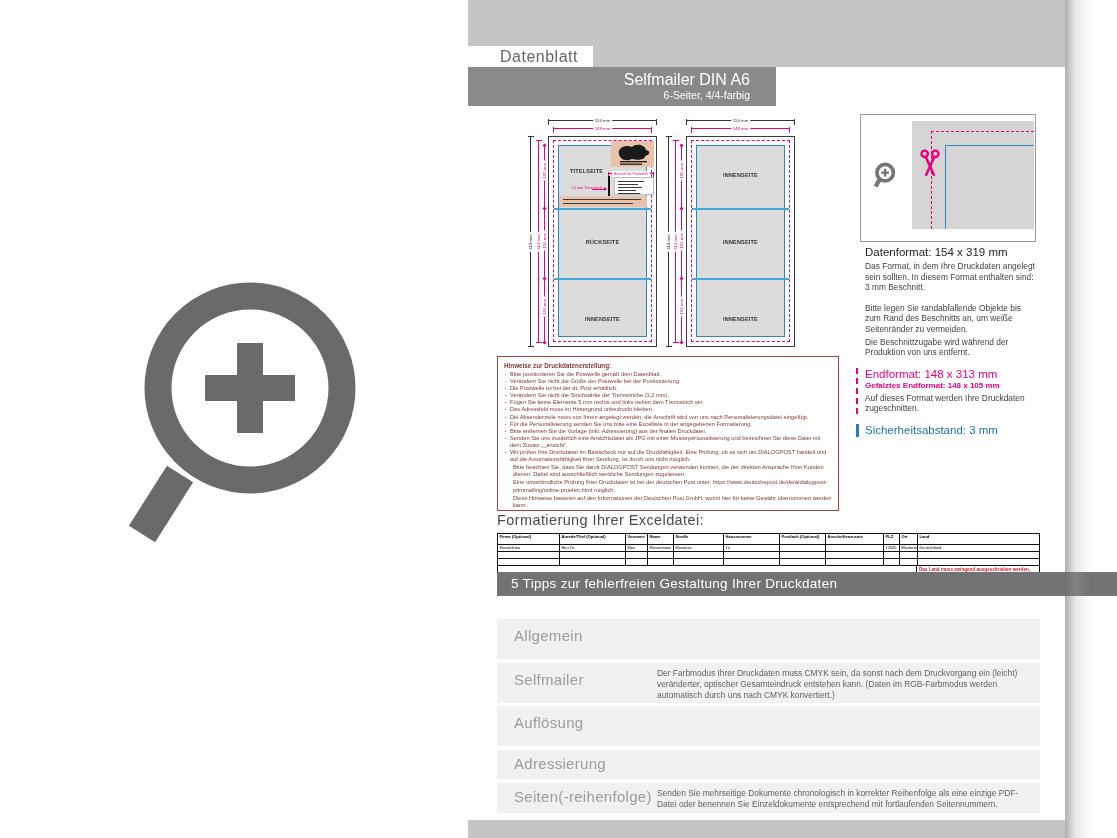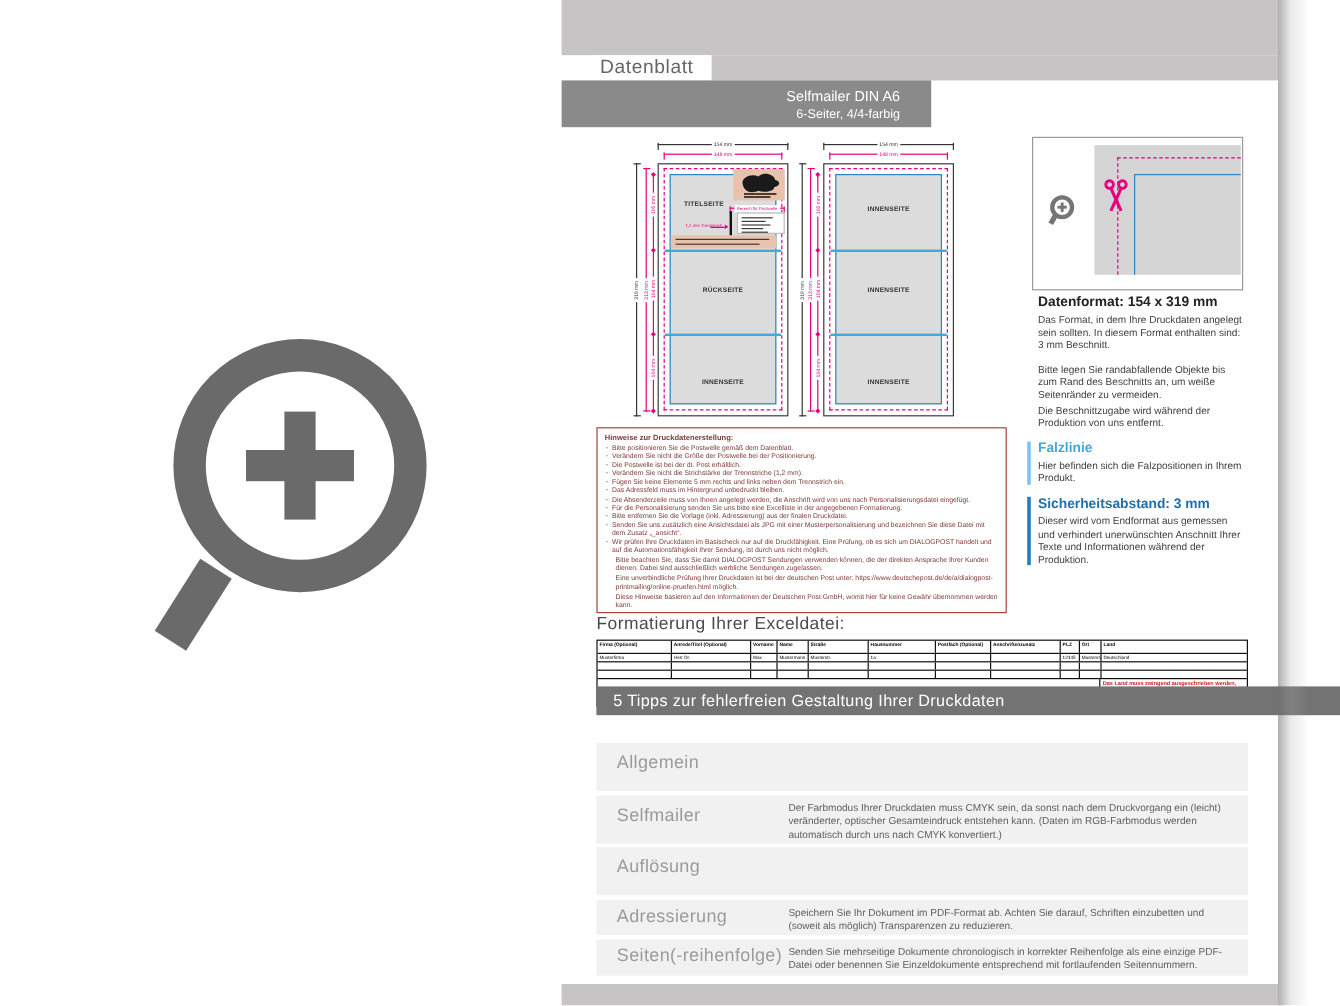--- a/index.html
+++ b/index.html
@@ -21,7 +21,7 @@
   .datenblatt{left:25px;top:46px;width:100px;height:22px;background:#fff;
     font-size:16px;color:#666;padding:2px 0 0 7px;letter-spacing:.5px;}
   .prodbar{left:0;top:67px;width:308px;height:39px;background:var(--bar);color:#fff;text-align:right;padding:4px 26px 0 0;}
-  .prodbar .t1{font-size:12px;line-height:18px;}
+  .prodbar .t1{font-size:16px;line-height:18px;}
   .prodbar .t2{font-size:10.5px;line-height:13px;}
   
   .blackrect{border:1px solid #3c3c3c;}

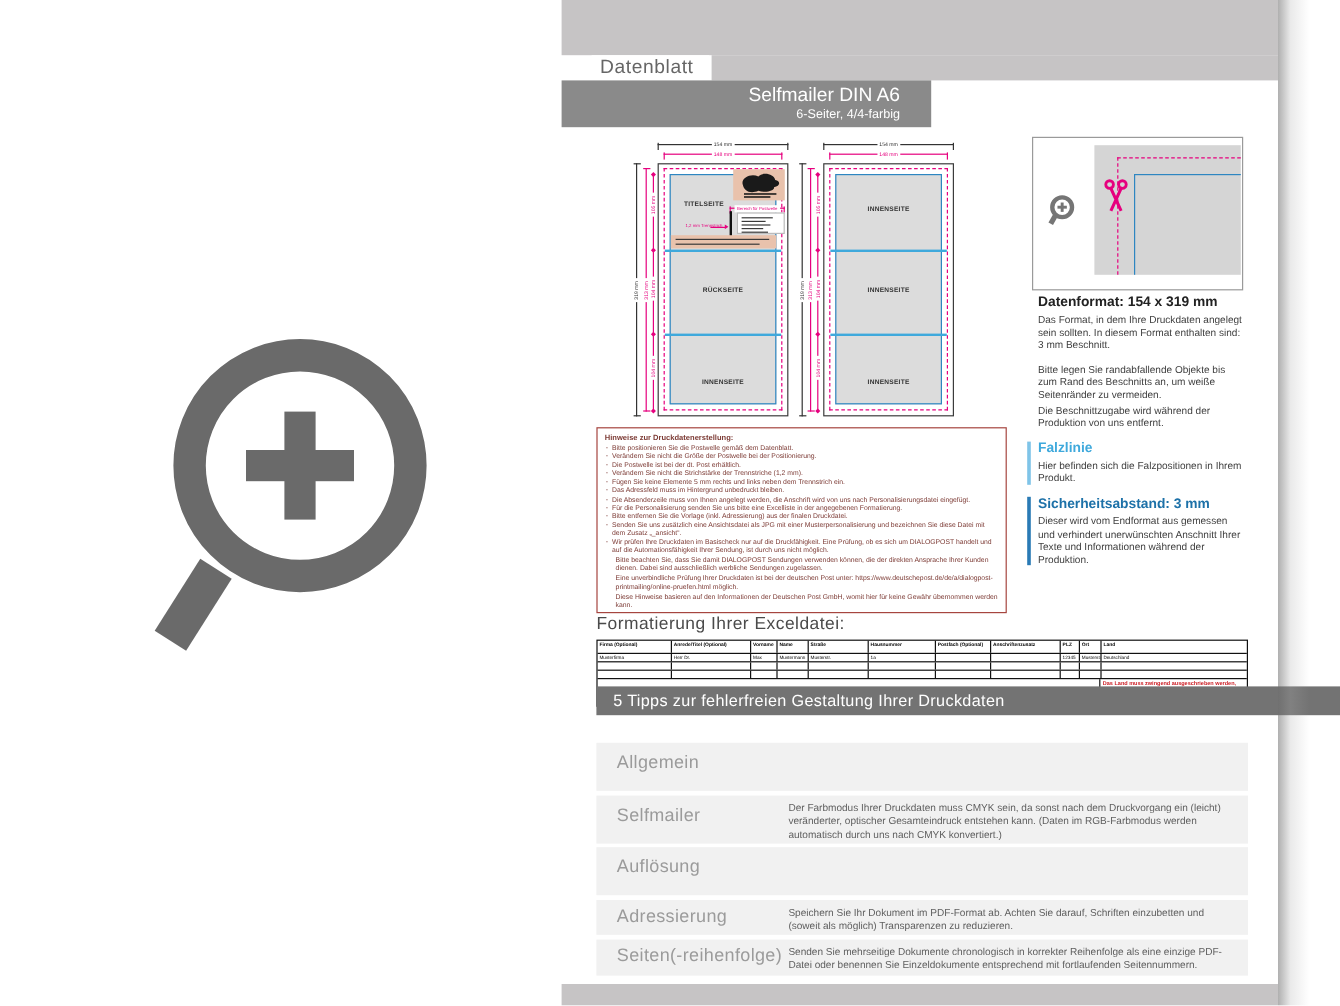--- a/index.html
+++ b/index.html
@@ -57,7 +57,7 @@
   .safeh{position:absolute;left:33px;top:24px;right:0;border-top:1.6px solid #2e86c1;}
   
   .specs{left:397px;top:246px;width:170px;}
-  .spec-title{font-size:11.5px;font-weight:bold;color:#222;line-height:13px;}
+  .spec-title{font-size:11.5px;font-weight:normal;color:#222;line-height:13px;}
   .spec-body{font-size:8.4px;line-height:10.6px;color:#3f3f3f;margin-top:2px;}
   .spec-blk{margin-bottom:10px;}
   .blk-end{border-left:2px dashed var(--magenta);padding-left:7px;margin-left:-9px;}

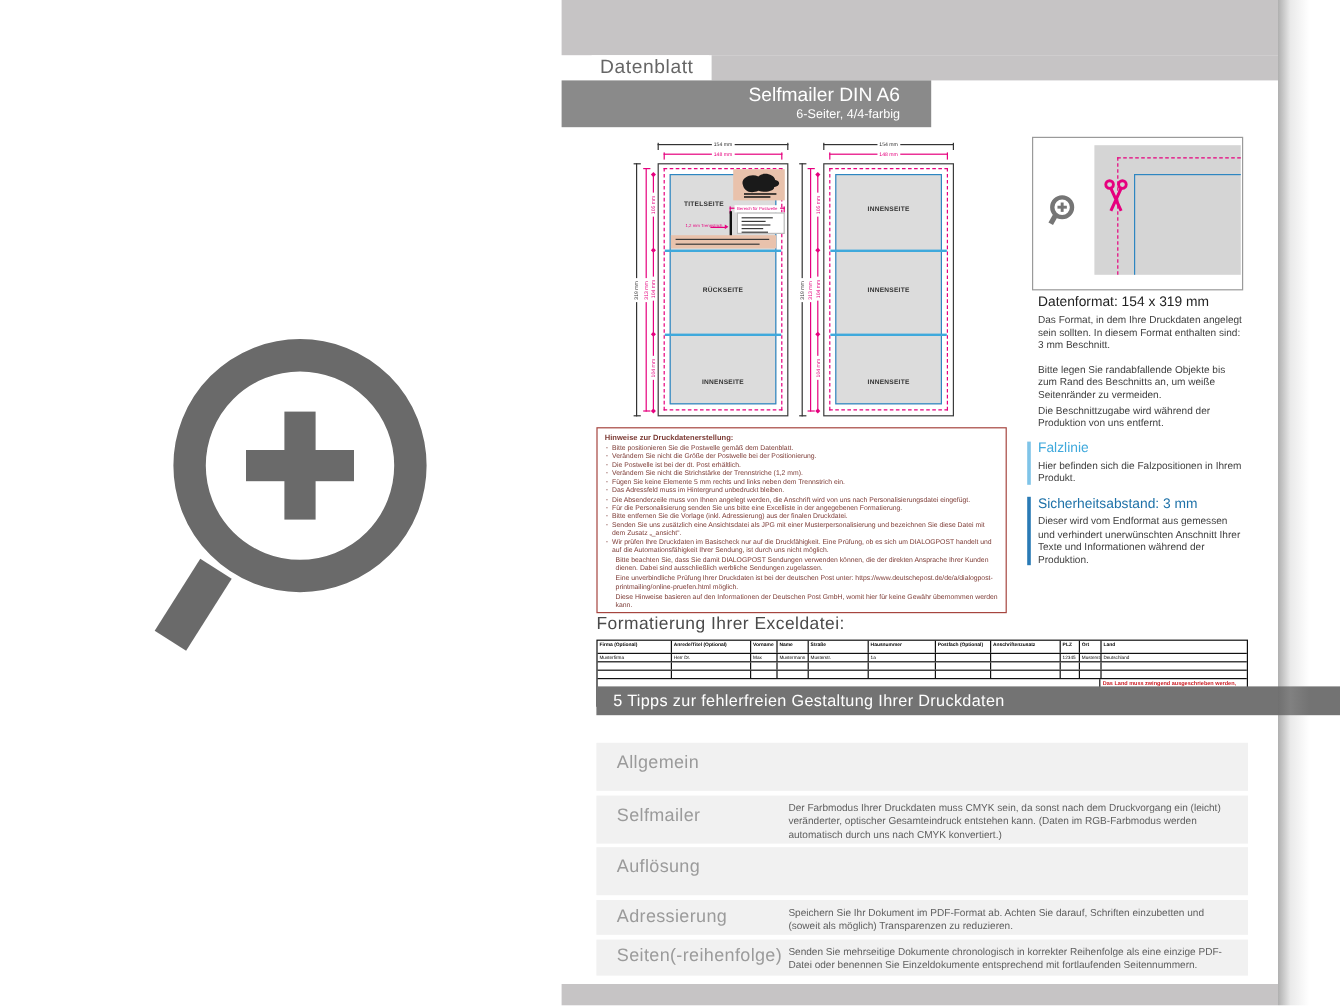--- a/index.html
+++ b/index.html
@@ -258,6 +258,11 @@
         <div class="spec-body" style="margin-top:10px;">Bitte legen Sie randabfallende Objekte bis zum Rand des Beschnitts an, um weiße Seitenränder zu vermeiden.</div>
         <div class="spec-body">Die Beschnittzugabe wird während der Produktion von uns entfernt.</div>
       </div>
+      <div class="spec-blk blk-end">
+        <div class="spec-title t-end">Endformat: 148 x 313 mm</div>
+        <div class="t-end2">Gefalztes Endformat: 148 x 105 mm</div>
+        <div class="spec-body">Auf dieses Format werden Ihre Druckdaten zugeschnitten.</div>
+      </div>
       <div class="spec-blk blk-falz">
         <div class="spec-title t-falz">Falzlinie</div>
         <div class="spec-body">Hier befinden sich die Falzpositionen in Ihrem Produkt.</div>

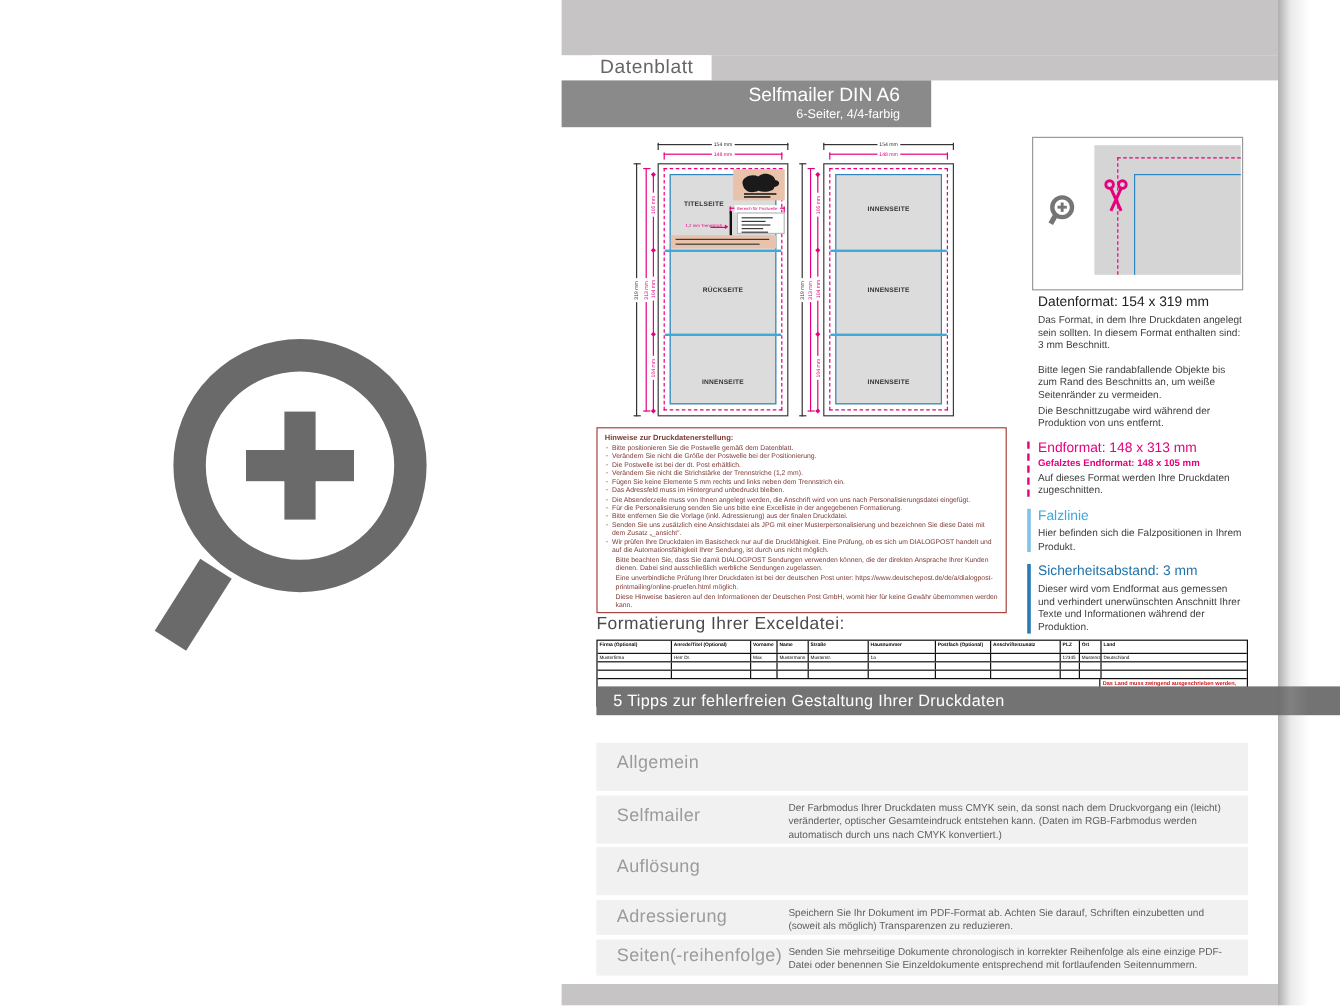--- a/index.html
+++ b/index.html
@@ -263,10 +263,6 @@
         <div class="t-end2">Gefalztes Endformat: 148 x 105 mm</div>
         <div class="spec-body">Auf dieses Format werden Ihre Druckdaten zugeschnitten.</div>
       </div>
-      <div class="spec-blk blk-falz">
-        <div class="spec-title t-falz">Falzlinie</div>
-        <div class="spec-body">Hier befinden sich die Falzpositionen in Ihrem Produkt.</div>
-      </div>
       <div class="spec-blk blk-safe">
         <div class="spec-title t-safe">Sicherheitsabstand: 3 mm</div>
         <div class="spec-body">Dieser wird vom Endformat aus gemessen und verhindert unerwünschten Anschnitt Ihrer Texte und Informationen während der Produktion.</div>

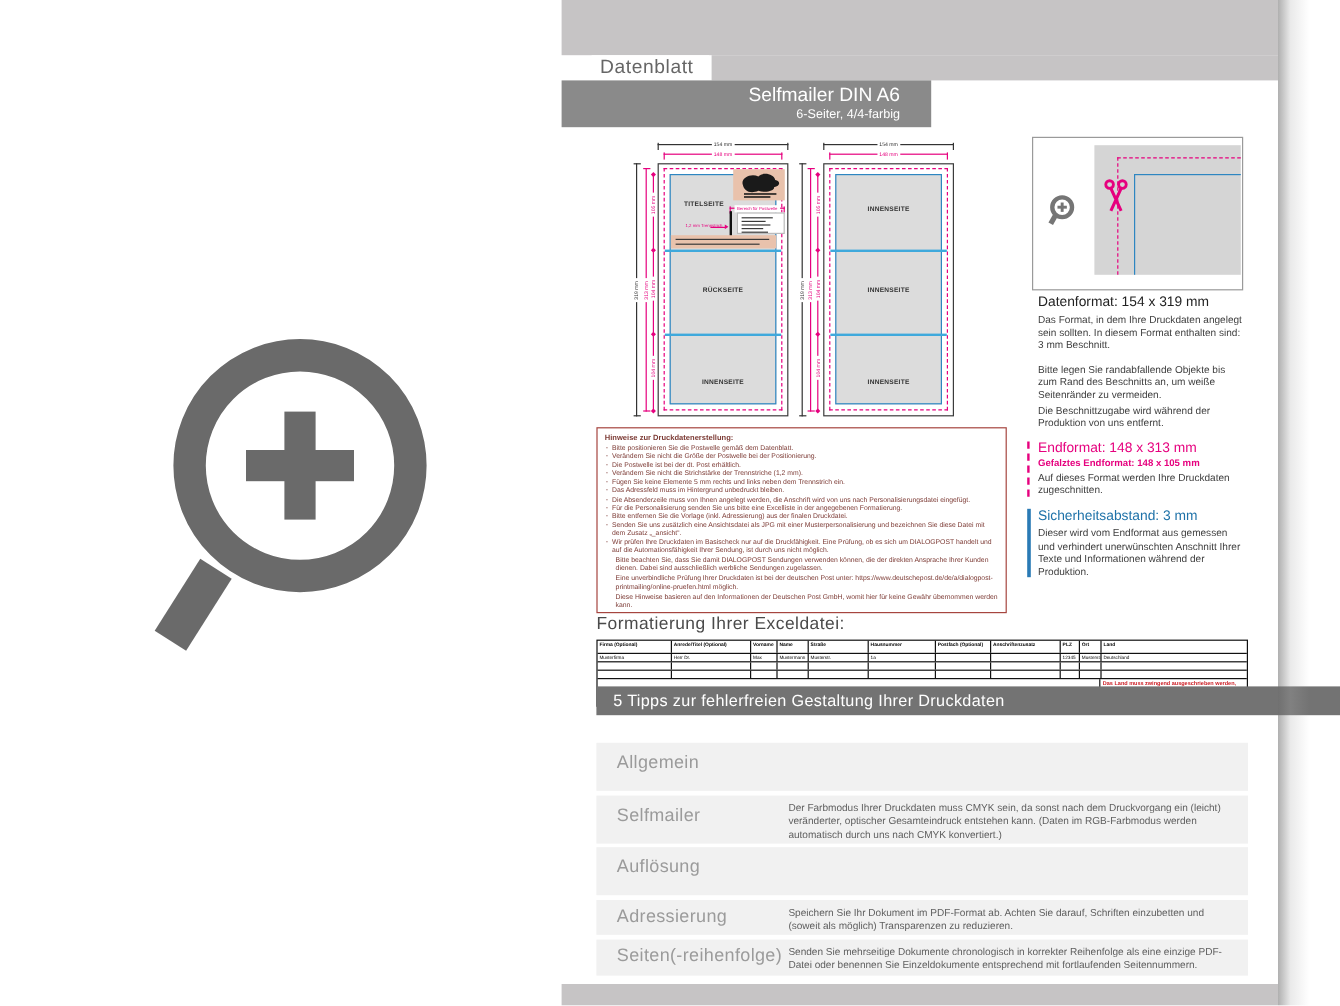--- a/index.html
+++ b/index.html
@@ -265,7 +265,6 @@
       </div>
       <div class="spec-blk blk-safe">
         <div class="spec-title t-safe">Sicherheitsabstand: 3 mm</div>
-        <div class="spec-body">Dieser wird vom Endformat aus gemessen und verhindert unerwünschten Anschnitt Ihrer Texte und Informationen während der Produktion.</div>
       </div>
     </div>
 

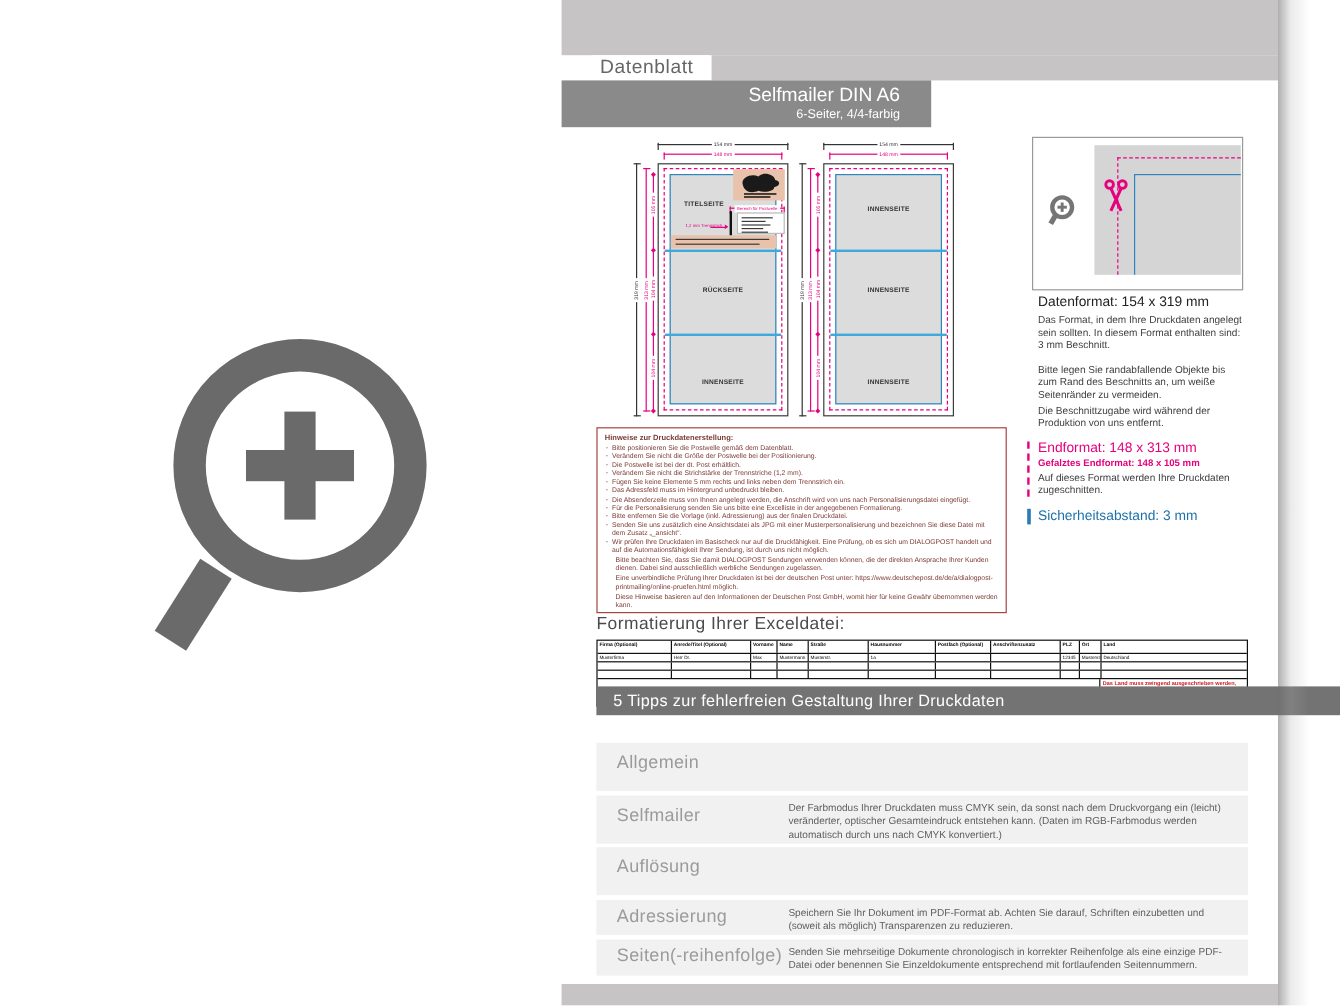--- a/index.html
+++ b/index.html
@@ -362,7 +362,6 @@
     </div>
     <div class="abs tiprow" style="top:750px;height:29px;">
       <div class="tiplabel" style="top:5px;">Adressierung</div>
-      <div class="tiptext">Speichern Sie Ihr Dokument im PDF-Format ab. Achten Sie darauf, Schriften einzubetten und (soweit als möglich) Transparenzen zu reduzieren.</div>
     </div>
     <div class="abs tiprow" style="top:783px;height:30px;">
       <div class="tiplabel" style="top:5px;">Seiten(-reihenfolge)</div>

